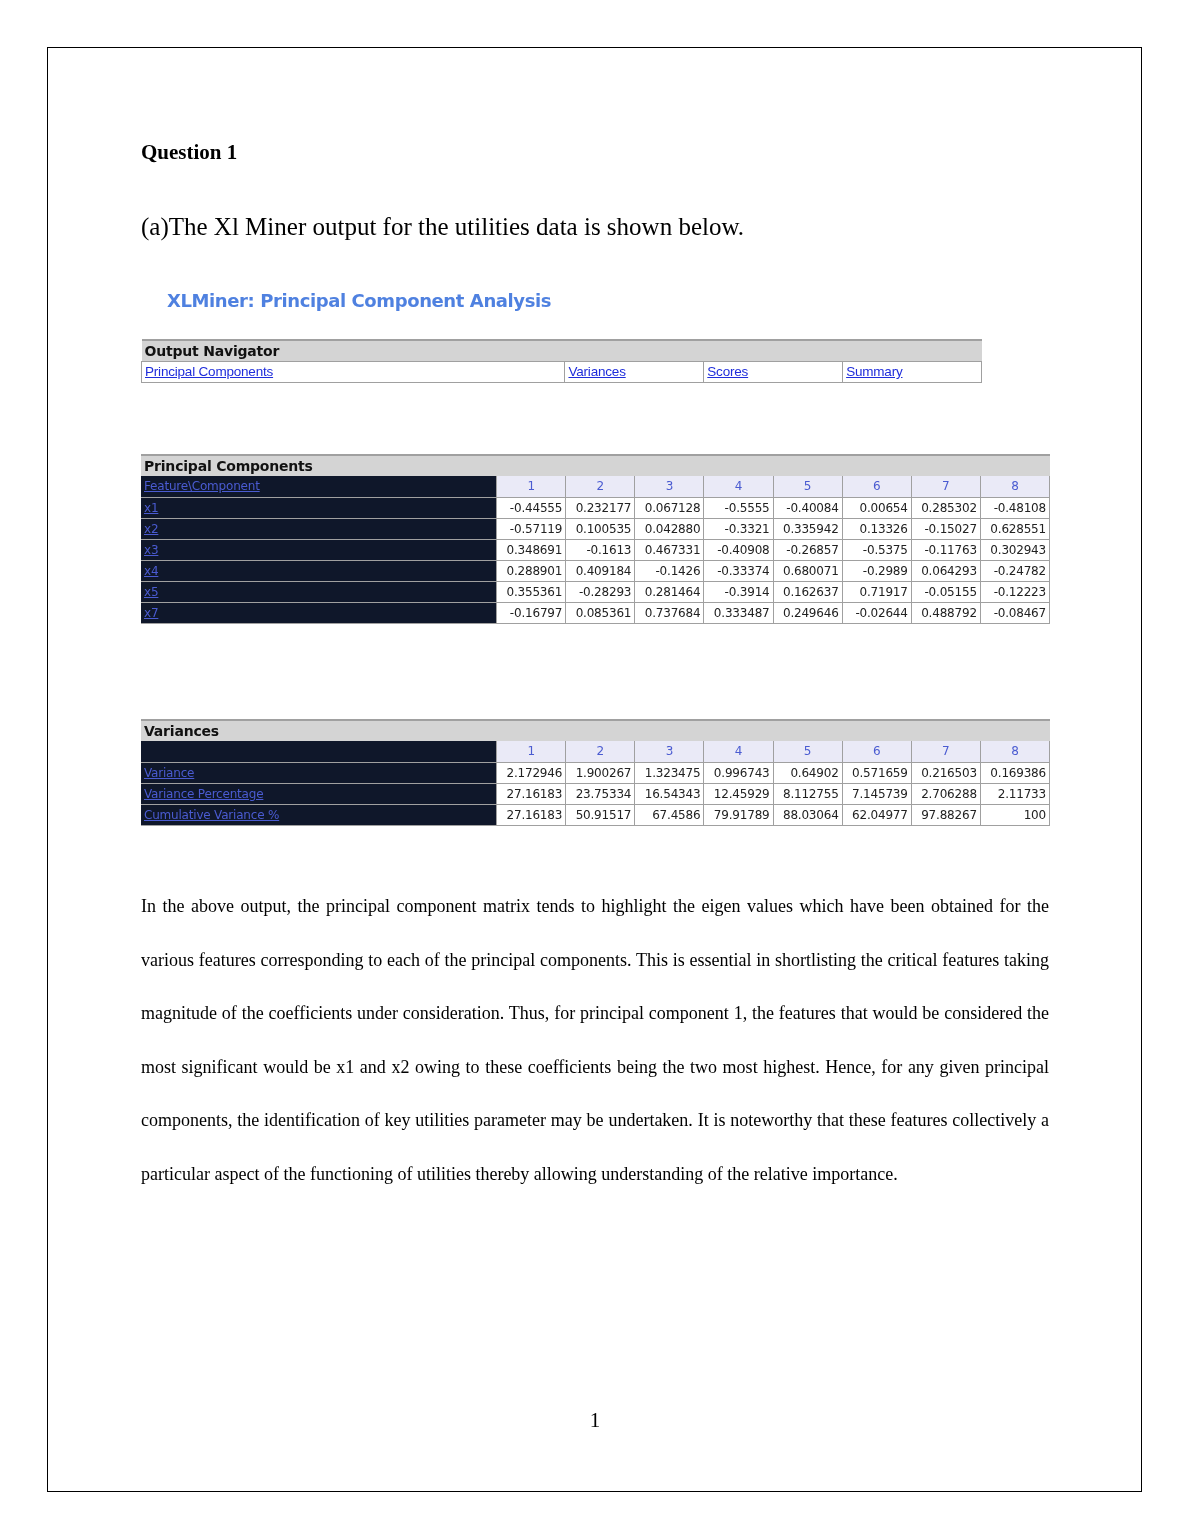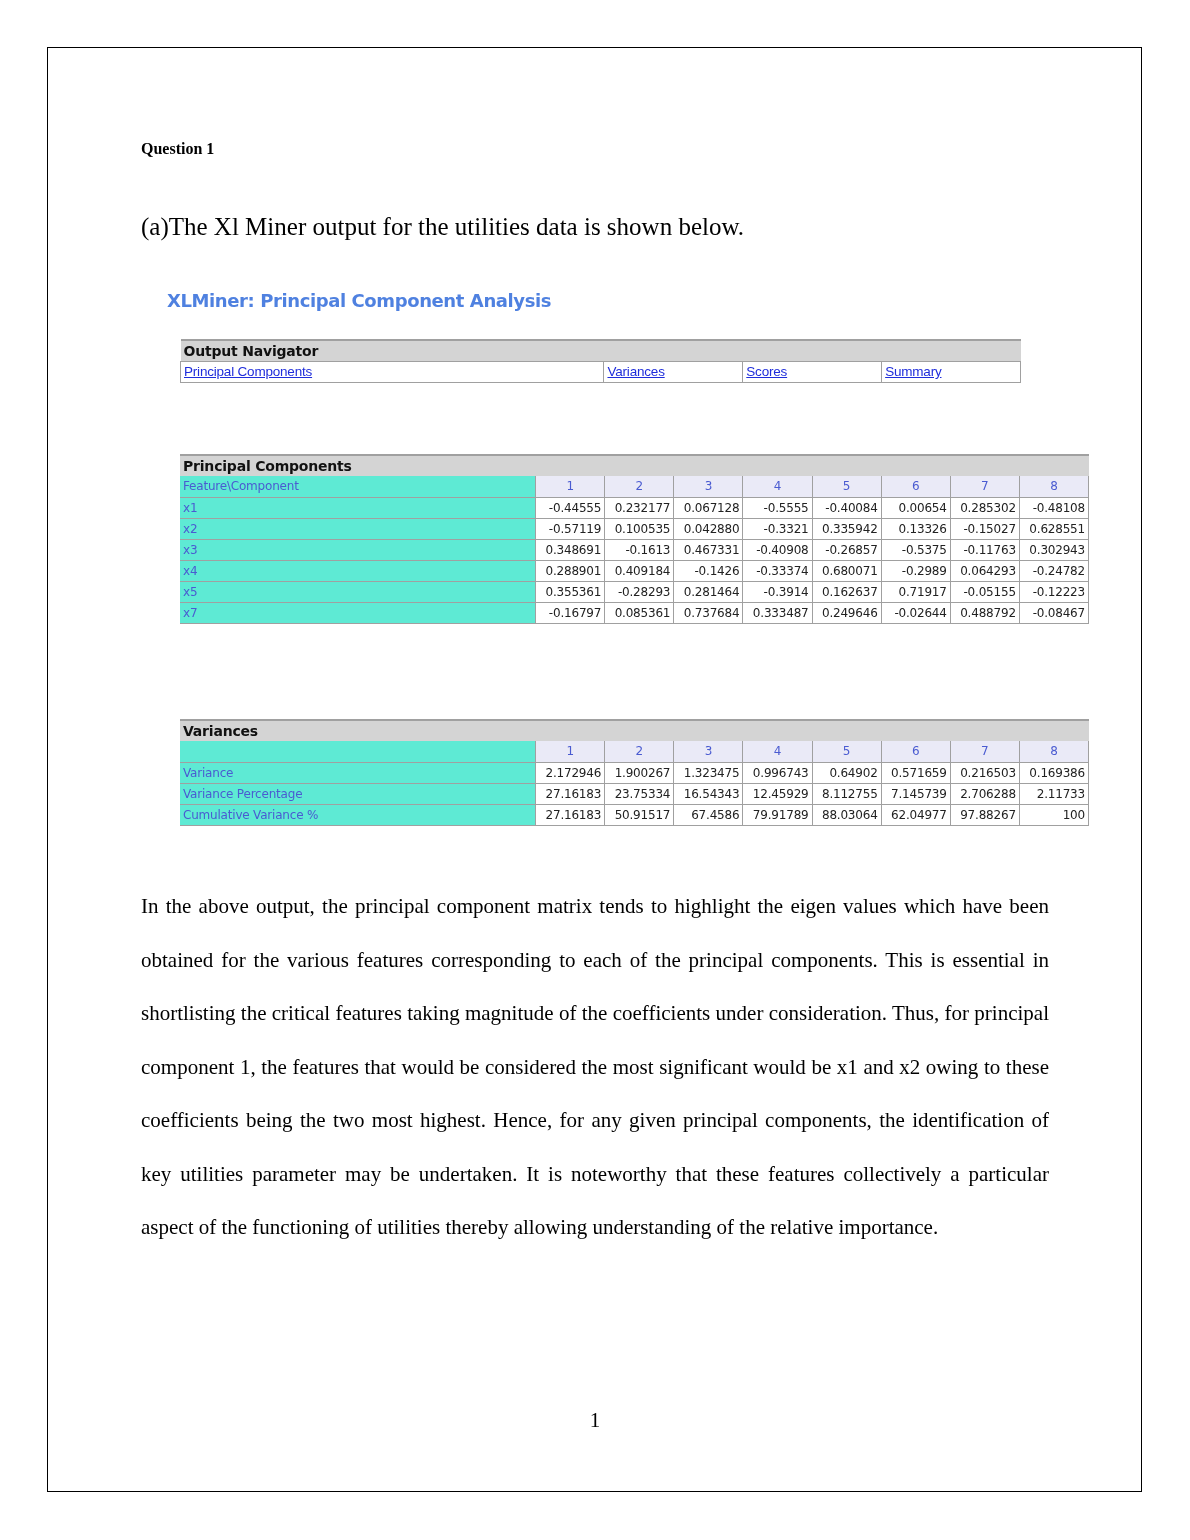--- a/index.html
+++ b/index.html
@@ -10,7 +10,7 @@
   }
   .serif { font-family: "Liberation Serif", "DejaVu Serif", serif; color: #000; }
   .question-title {
-    position: absolute; left: 141px; top: 140px; font-size: 16px; font-weight: bold;
+    position: absolute; left: 141px; top: 140px; font-size: 21px; font-weight: bold;
   }
   .intro {
     position: absolute; left: 141px; top: 213px; font-size: 25px;

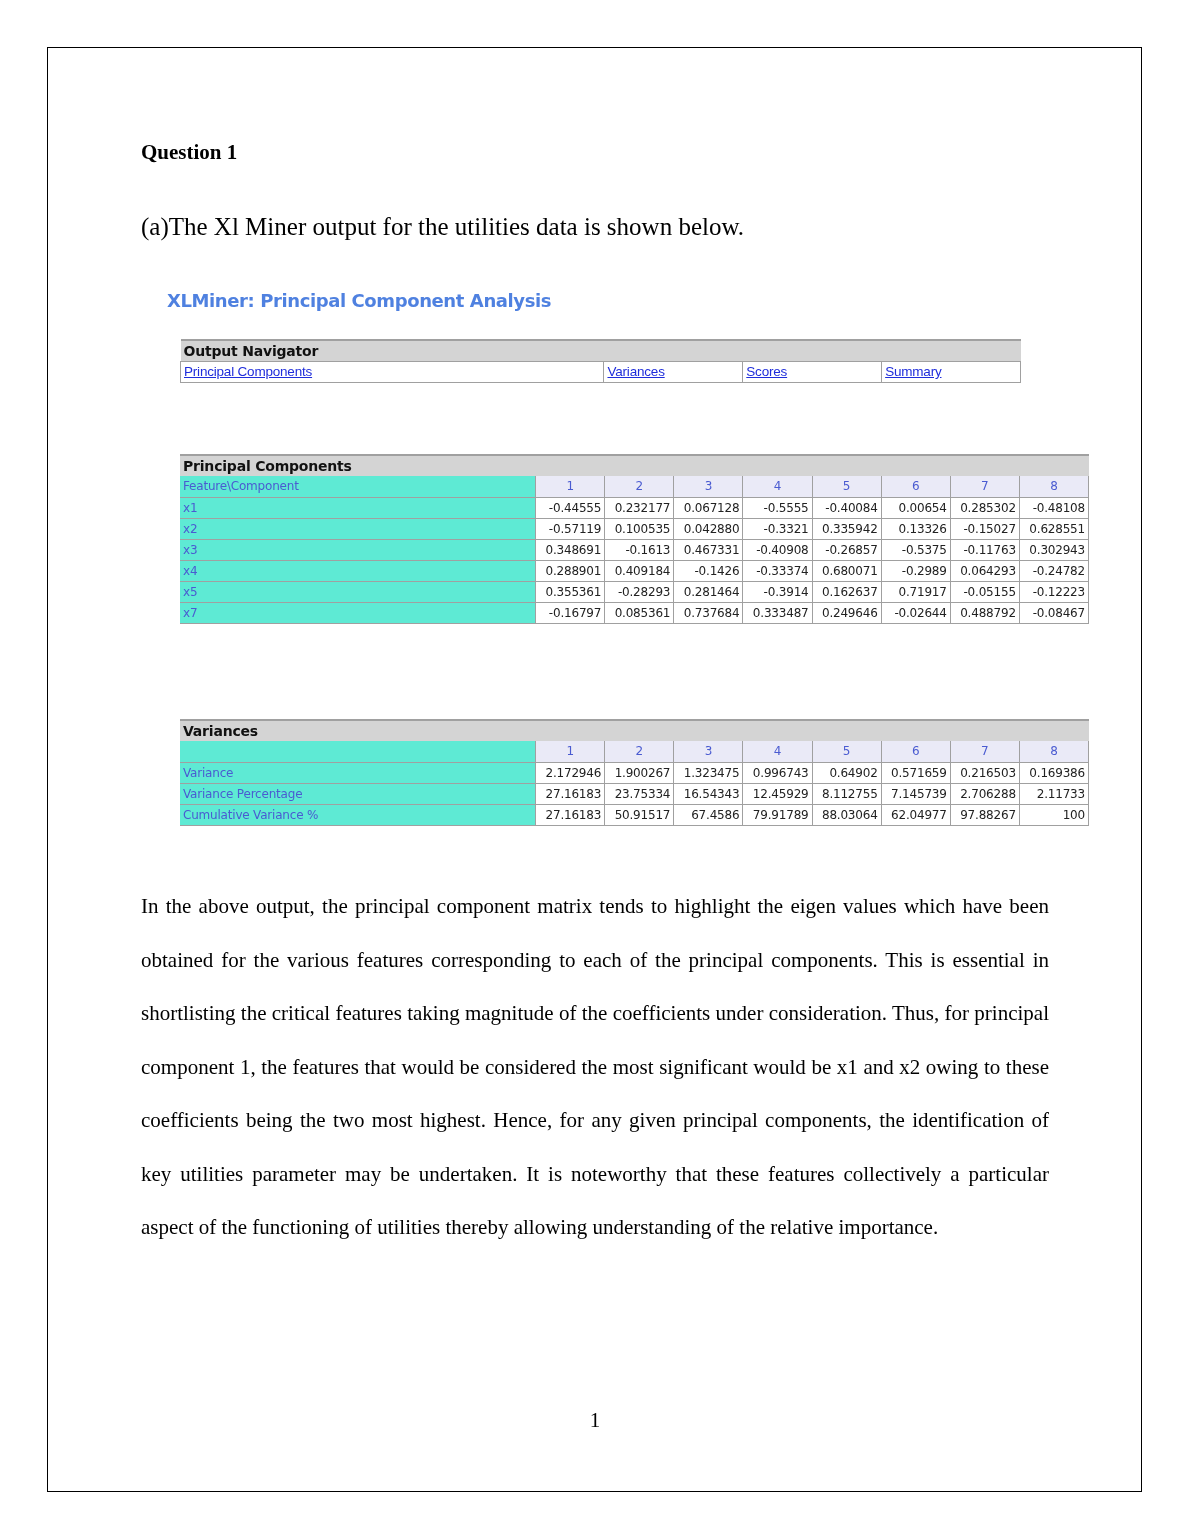--- a/index.html
+++ b/index.html
@@ -20,7 +20,7 @@
     font-size: 18px; font-weight: bold; color: #4f81e0; letter-spacing: -0.4px; margin-left: 23px;
   }
   .xl { font-family: "DejaVu Sans", "Liberation Sans", sans-serif; font-size: 12px; letter-spacing: -0.2px; }
-  table.grid { border-collapse: collapse; position: absolute; margin-left: 39px; }
+  table.grid { border-collapse: collapse; position: absolute; }
   table.grid td { padding: 0 3px; height: 21px; box-sizing: border-box; white-space: nowrap; }
   .hdr-row td {
     background: #d4d4d4; font-weight: bold; font-size: 14px; color: #111;

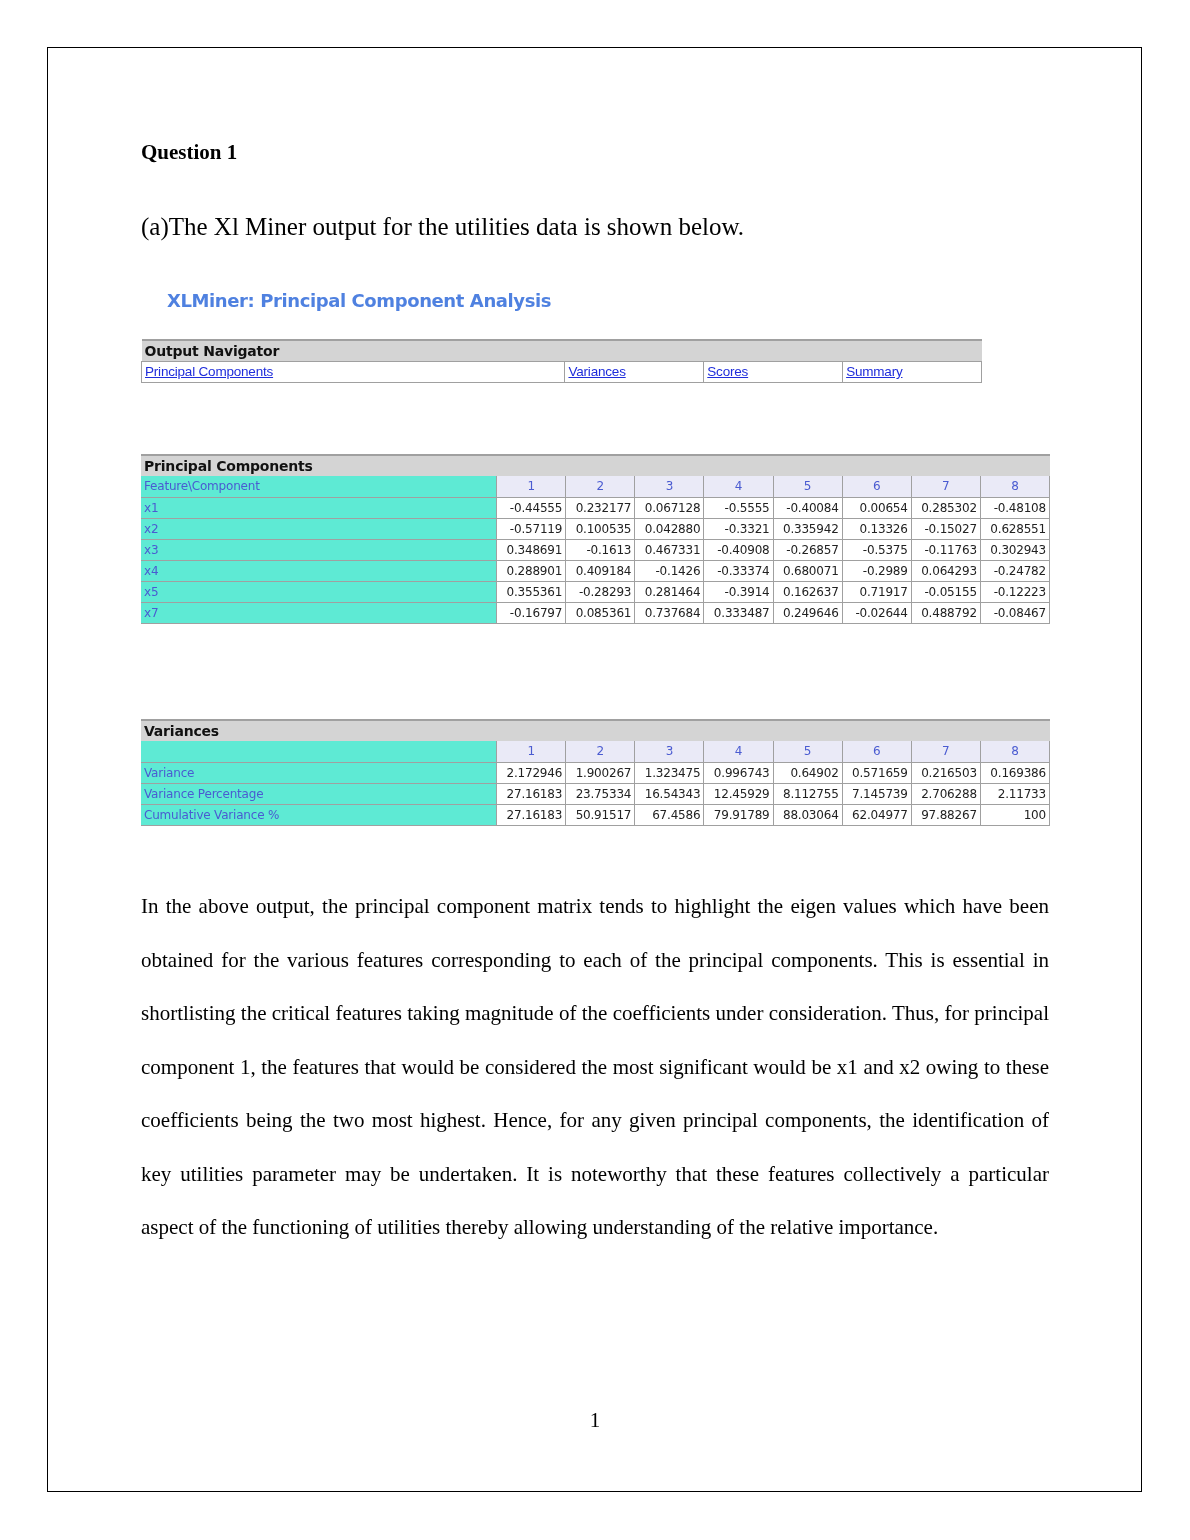--- a/index.html
+++ b/index.html
@@ -32,7 +32,7 @@
   #nav td.link span { color: #1f2ddb; text-decoration: underline; font-family: "Liberation Sans", sans-serif; font-size: 13.5px; }
   
   .data-table td { border-bottom: 1px solid #a0a0a0; border-right: 1px solid #a0a0a0; }
-  .data-table td.lbl { background: #5eead4; color: #4a5bd1; border-left: 0; width: 355px; }
+  .data-table td.lbl { background: #0f172a; color: #4a5bd1; border-left: 0; width: 355px; text-decoration: underline; }
   .data-table td.colhdr { background: #eaeaf7; color: #4a5bd1; text-align: center; }
   .data-table td.num { text-align: right; color: #222; background: #fff; width: 69px; }
   .data-table tr.hdr-row td { border-right: 0; border-bottom: 0; }

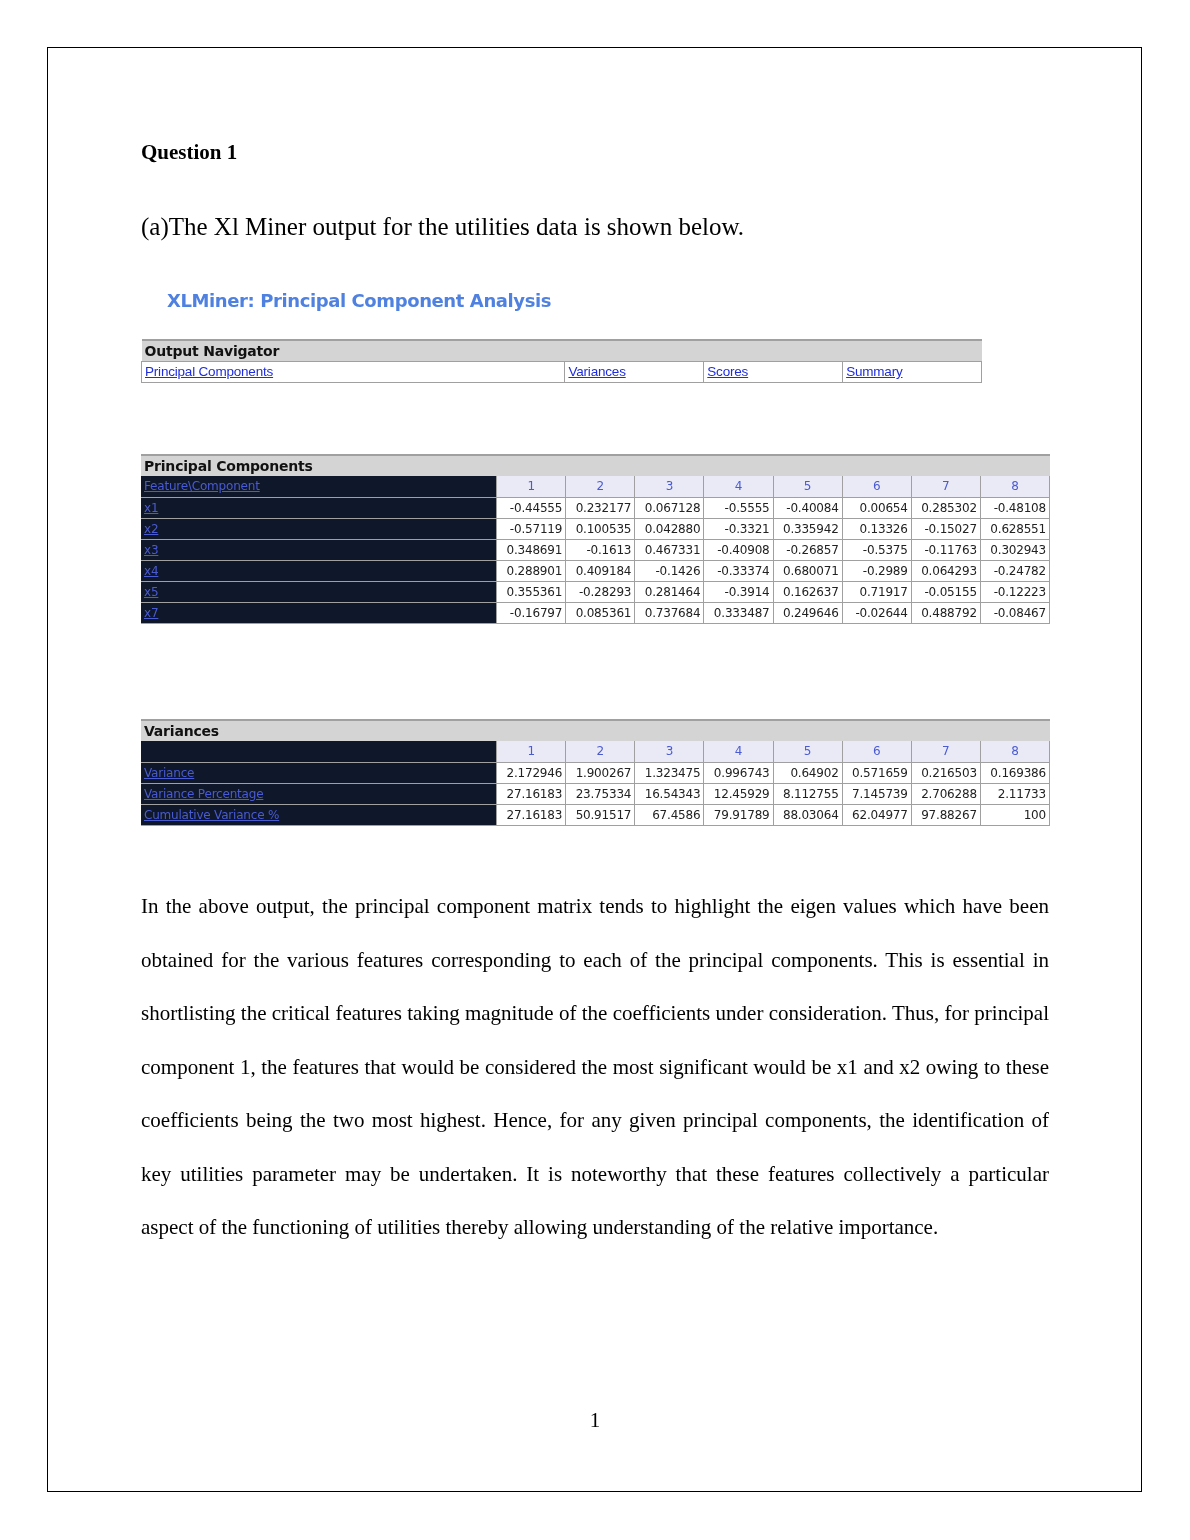--- a/index.html
+++ b/index.html
@@ -39,7 +39,7 @@
   #pc { left: 141px; top: 454px; width: 909px; }
   #var { left: 141px; top: 719px; width: 909px; }
   .para {
-    position: absolute; left: 141px; top: 880px; width: 908px; font-size: 21px;
+    position: absolute; left: 141px; top: 880px; width: 908px; font-size: 18px;
     line-height: 53.5px; text-align: justify;
   }
   .pageno { position: absolute; left: 0; width: 1190px; top: 1408px; text-align: center; font-size: 21px; }

